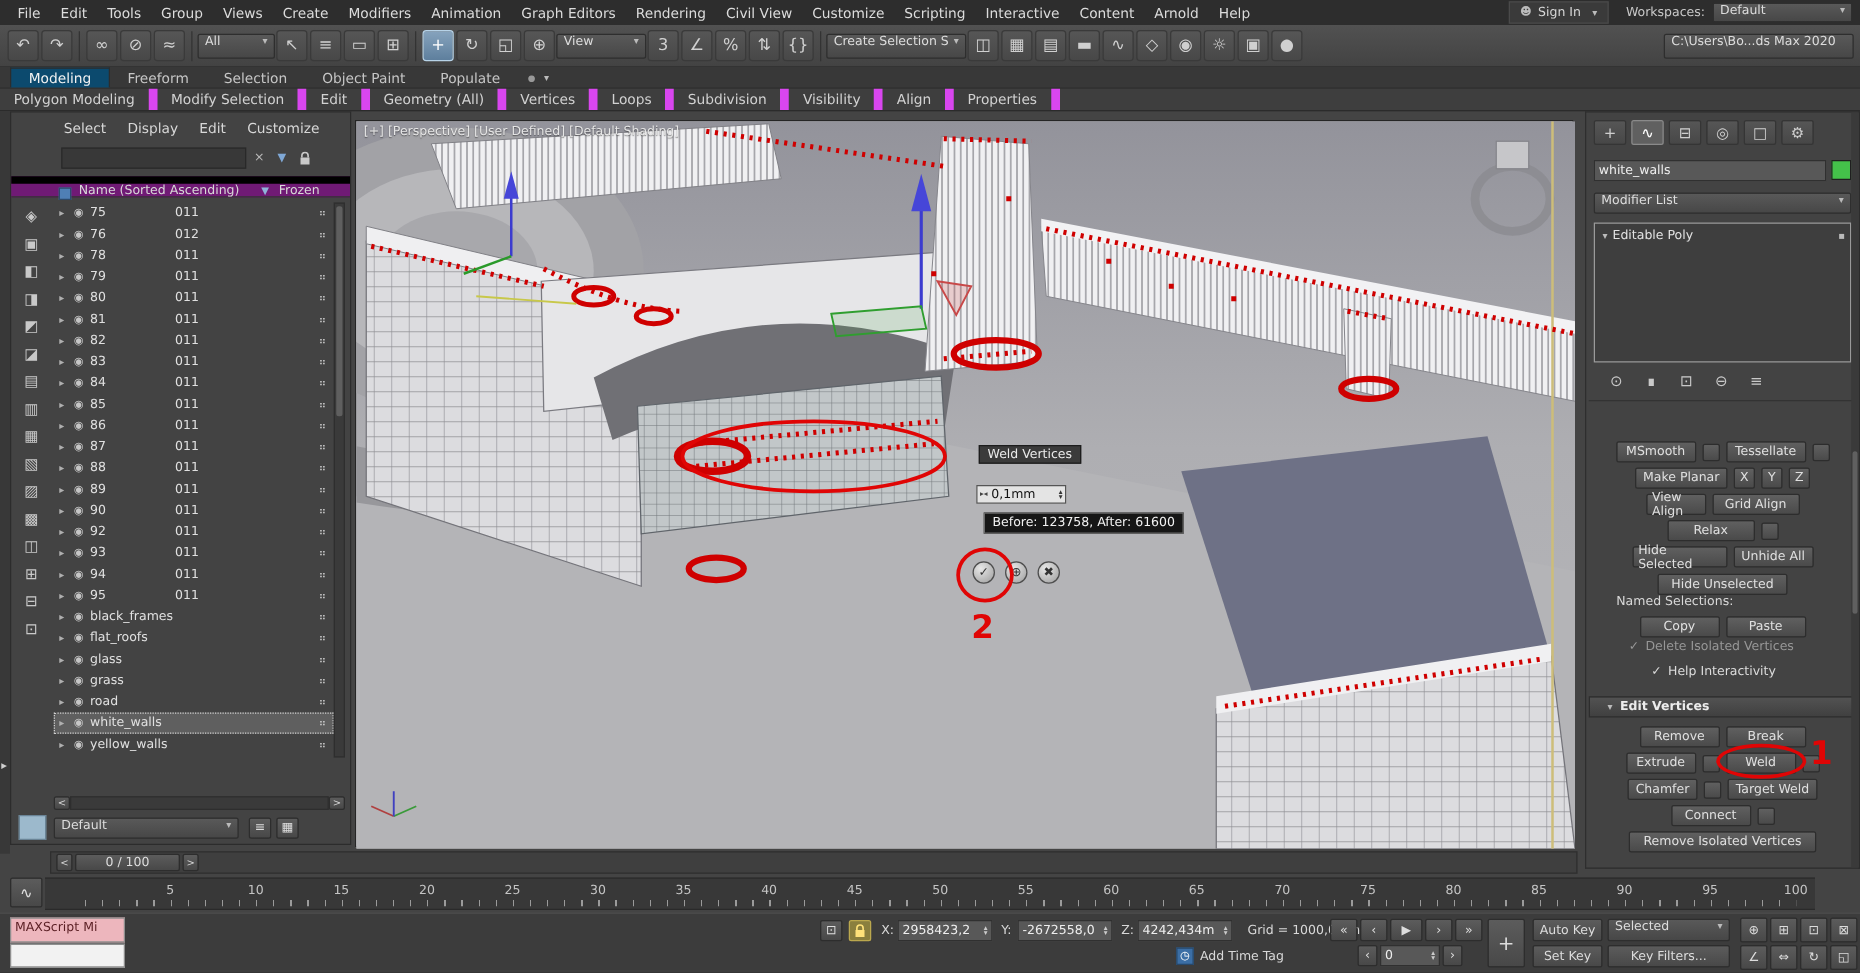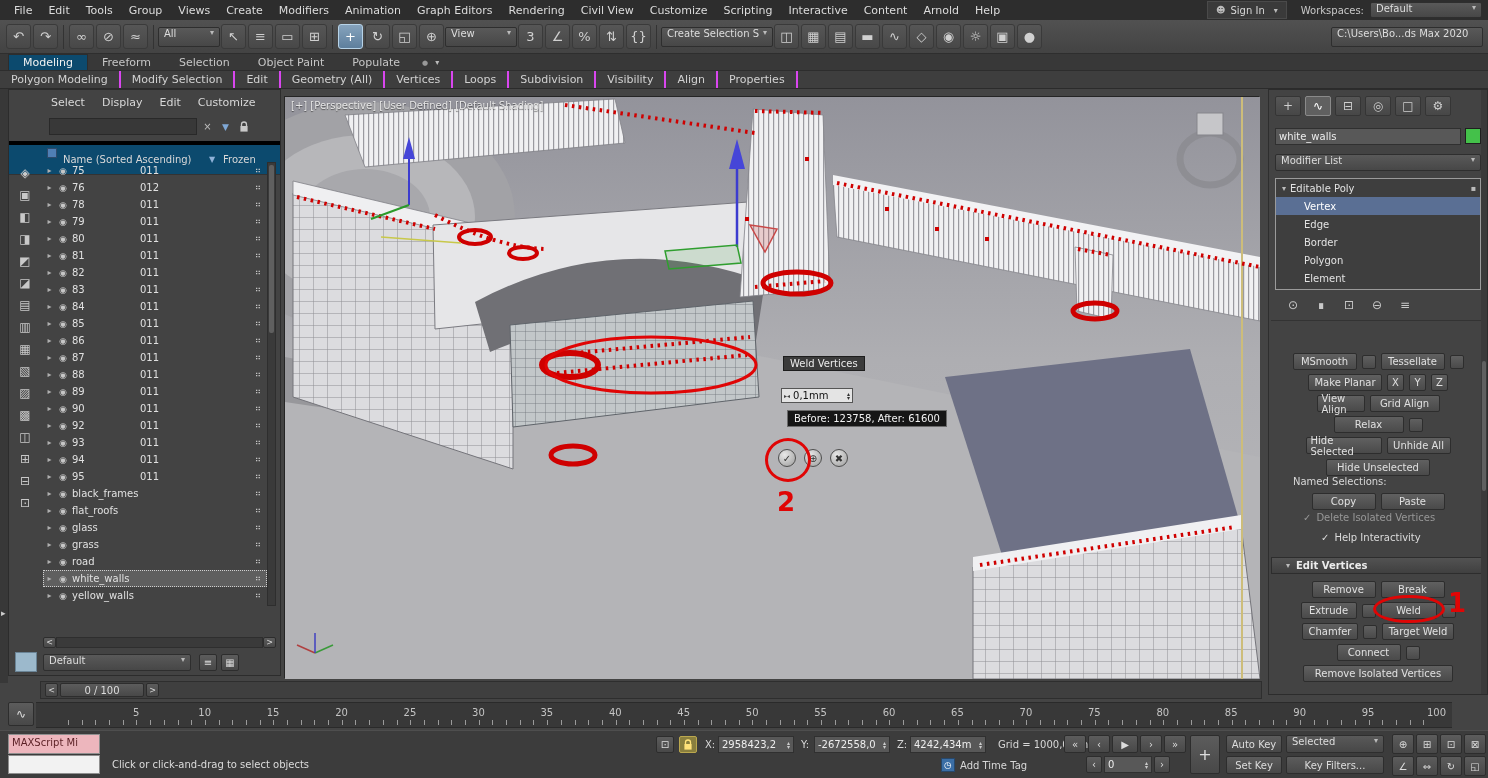--- a/index.html
+++ b/index.html
@@ -28,7 +28,7 @@
 .ribbon-tab{padding:1px 14px;font-size:11px;color:#c6c6c6}
 .ribbon-tab.active{background:#0c4a6e;color:#f2f2f2;border:1px solid #2d2d2d;border-bottom:none}
 .ribbon-panels{position:absolute;left:0;top:71px;width:1488px;height:18px;background:#3e3e3e;display:flex;align-items:center;border-bottom:1px solid #2b2b2b}
-.ribbon-panel{padding:0 11px;font-size:11px;color:#d2d2d2;border-right:2px solid #d946ef;height:100%;display:flex;align-items:center}
+.ribbon-panel{padding:0 11px;font-size:11px;color:#d2d2d2;border-right:7px solid #d946ef;height:100%;display:flex;align-items:center}
 
 .panel{position:absolute;background:#434343;border:1px solid #2c2c2c}
 .sx-menu{font-size:11px;color:#d8d8d8;margin-right:17px}

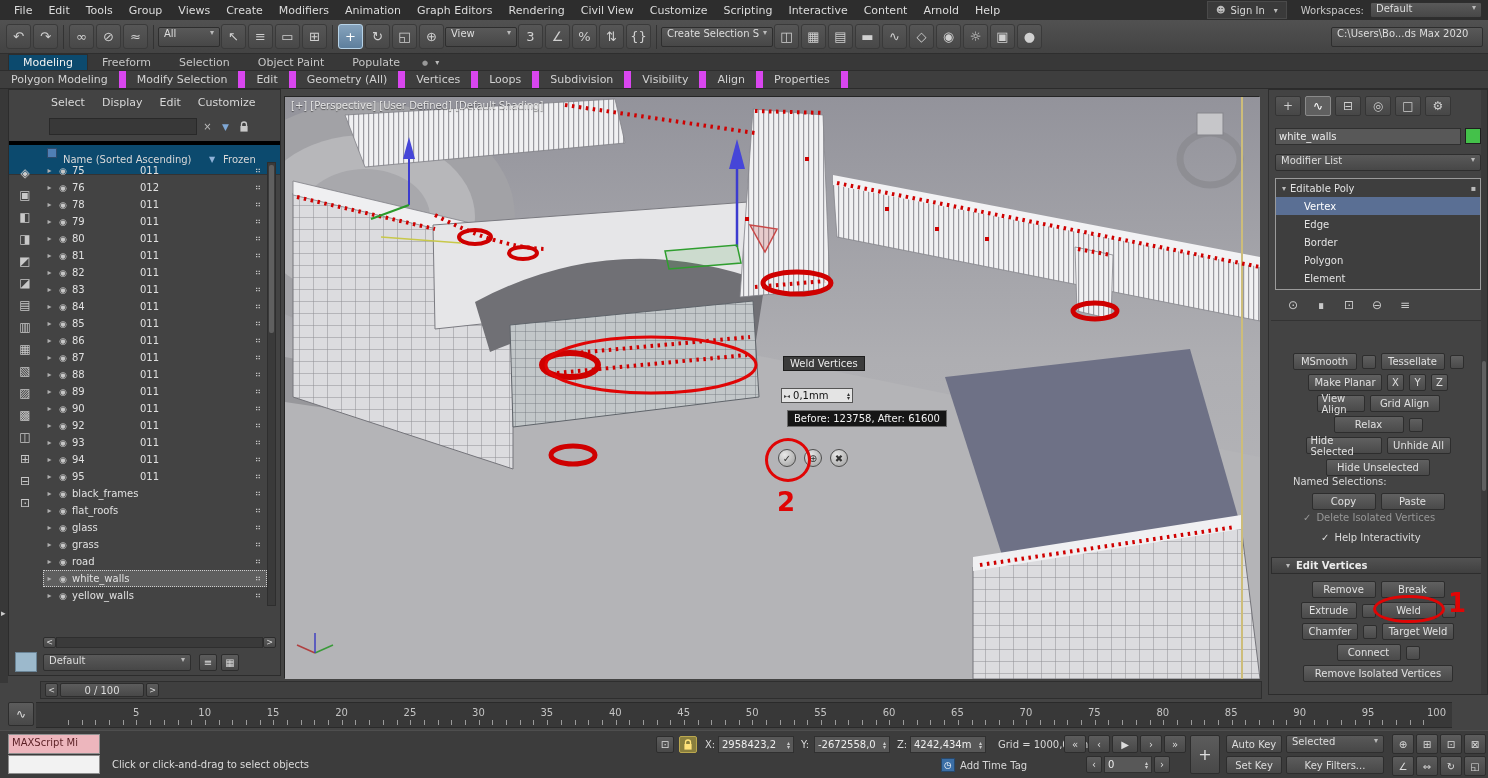--- a/index.html
+++ b/index.html
@@ -158,7 +158,7 @@
           <rect x="1.4" y="5" width="7.2" height="5.6" fill="#c9c9c9"></rect>
         </svg>
     </span>
-    <div class="abs flex" style="left:0;top:51px;width:271px;height:34px;background:#0c4a6e;border-top:4px solid #000000;border-bottom:1px solid #333;font-size:10px">
+    <div class="abs flex" style="left:0;top:51px;width:271px;height:17px;background:#701a75;border-top:6px solid #000000;border-bottom:1px solid #333;font-size:10px">
       <span class="abs" style="left:38px;top:3px;width:10px;height:10px;background:#4f7fb5;border:1px solid #2d4a6b"></span>
       <span style="margin-left:54px">Name (Sorted Ascending)</span>
       <span class="abs" style="left:200px;color:#8fb2d9;font-size:8px">▼</span>

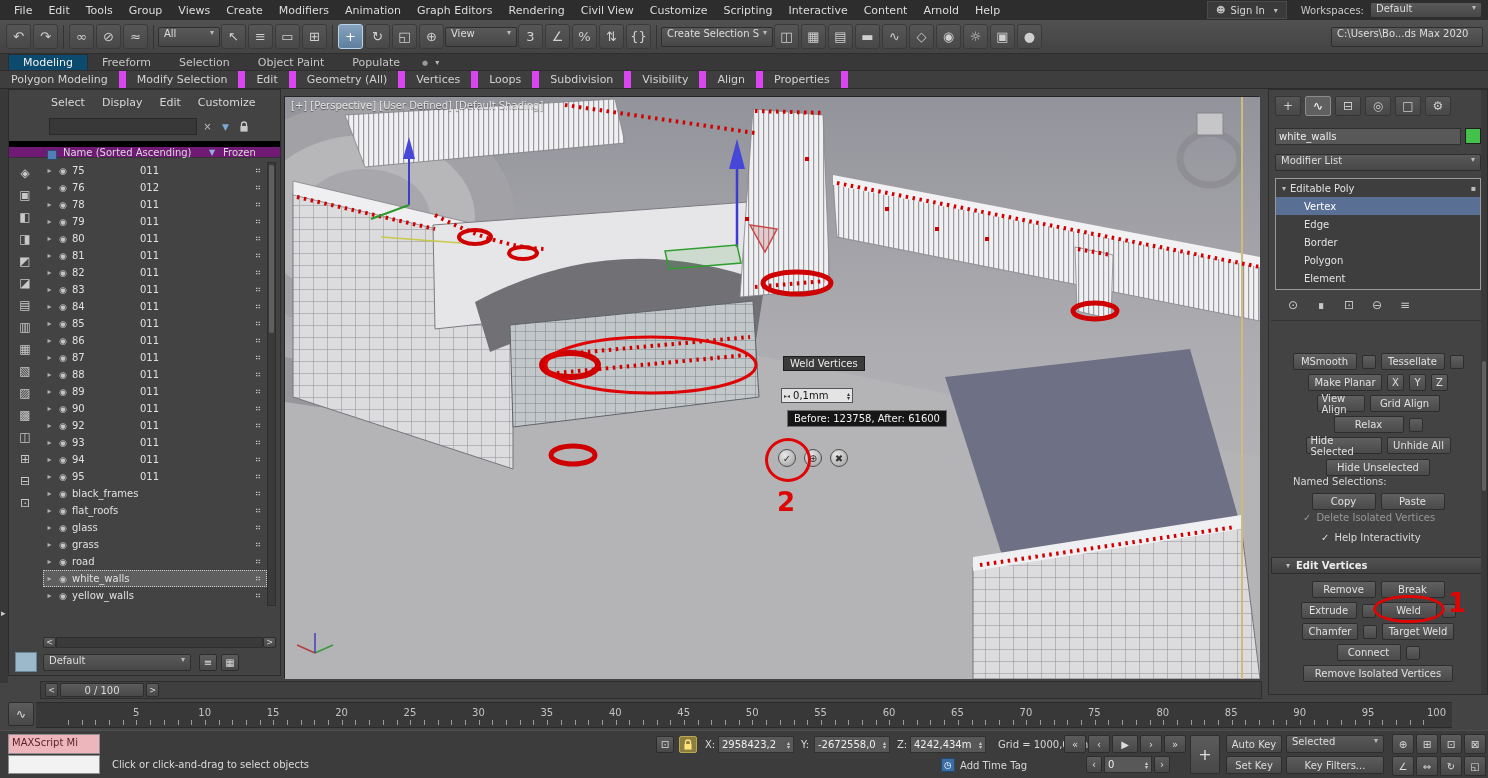--- a/index.html
+++ b/index.html
@@ -515,24 +515,6 @@
         <span>Editable Poly</span>
         <span style="margin-left:auto;margin-right:4px;font-size:8px;color:#bbb">▪</span>
       </div>
-      <div>
-
-      <div class="stack-row stack-child selected">
-          <span>Vertex</span>
-        </div>
-          <div class="stack-row stack-child">
-          <span>Edge</span>
-        </div>
-          <div class="stack-row stack-child">
-          <span>Border</span>
-        </div>
-          <div class="stack-row stack-child">
-          <span>Polygon</span>
-        </div>
-          <div class="stack-row stack-child">
-          <span>Element</span>
-        </div>
-        </div>
     </div>
     <div class="abs flex" style="left:14px;top:206px;gap:8px">
       <div style="display:contents">

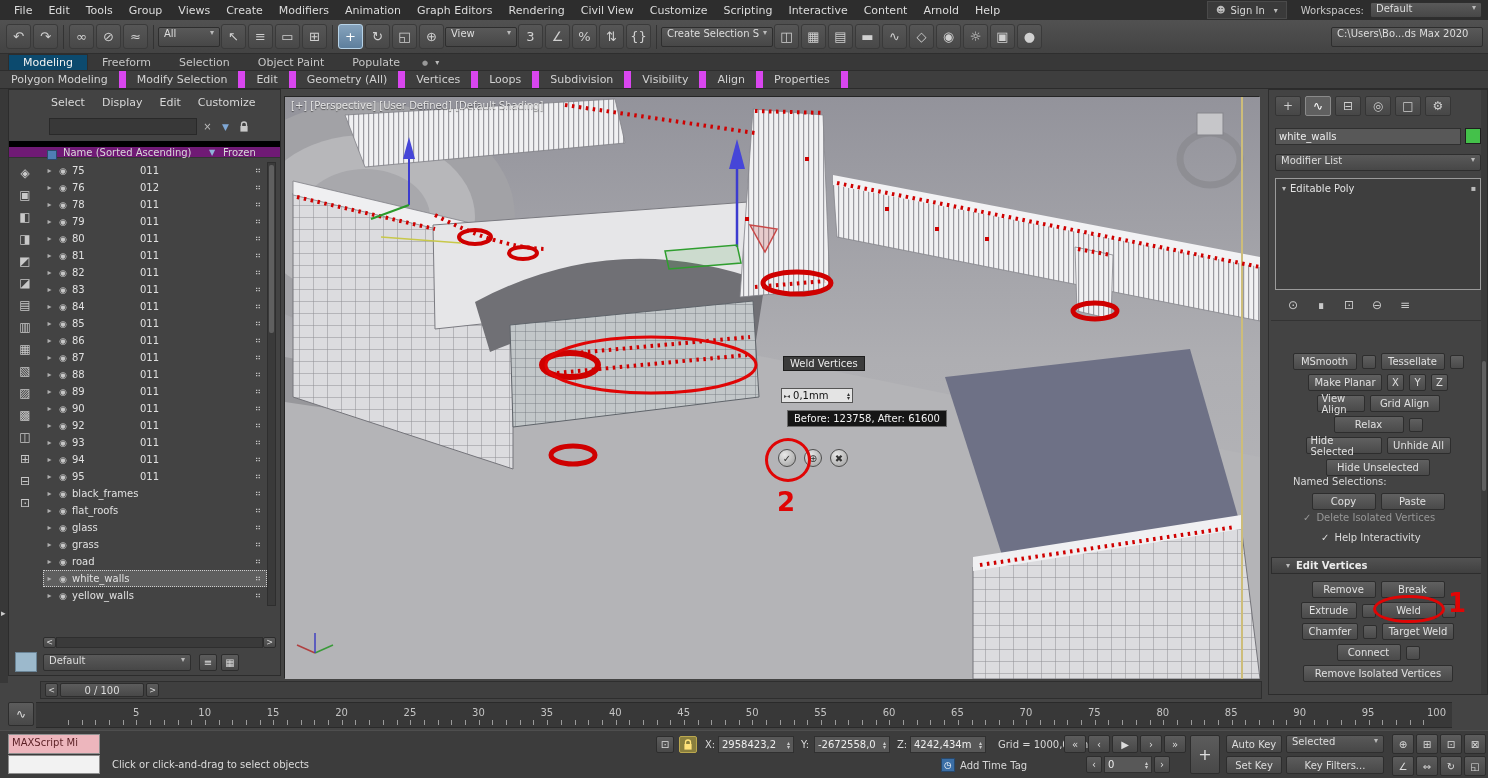--- a/index.html
+++ b/index.html
@@ -617,7 +617,6 @@
   <div class="abs" style="left:0;top:730px;width:1488px;height:48px;background:#3c3c3c;border-top:1px solid #4e4e4e">
     <div class="abs" style="left:8px;top:3px;width:92px;height:20px;background:#edb6bd;border:1px solid #8f8f8f;color:#5a1f24;font-size:10px;padding:2px 3px;overflow:hidden;white-space:nowrap">MAXScript Mi</div>
     <div class="abs" style="left:8px;top:24px;width:92px;height:19px;background:#f2f2f2;border:1px solid #8f8f8f"></div>
-    <div class="abs flex" style="left:106px;top:24px;width:548px;height:19px;padding:0 6px;font-size:10px;color:#dcdcdc">Click or click-and-drag to select objects</div>
     <span class="abs ctr sb-btn" style="left:656px;top:5px;width:18px;height:17px;font-size:10px">⊡</span>
     <span class="abs ctr" style="left:679px;top:5px;width:18px;height:17px;background:#8a7f3e;border:1px solid #bba84e;border-radius:2px">
       <svg width="10" height="12" viewBox="0 0 10 12">

